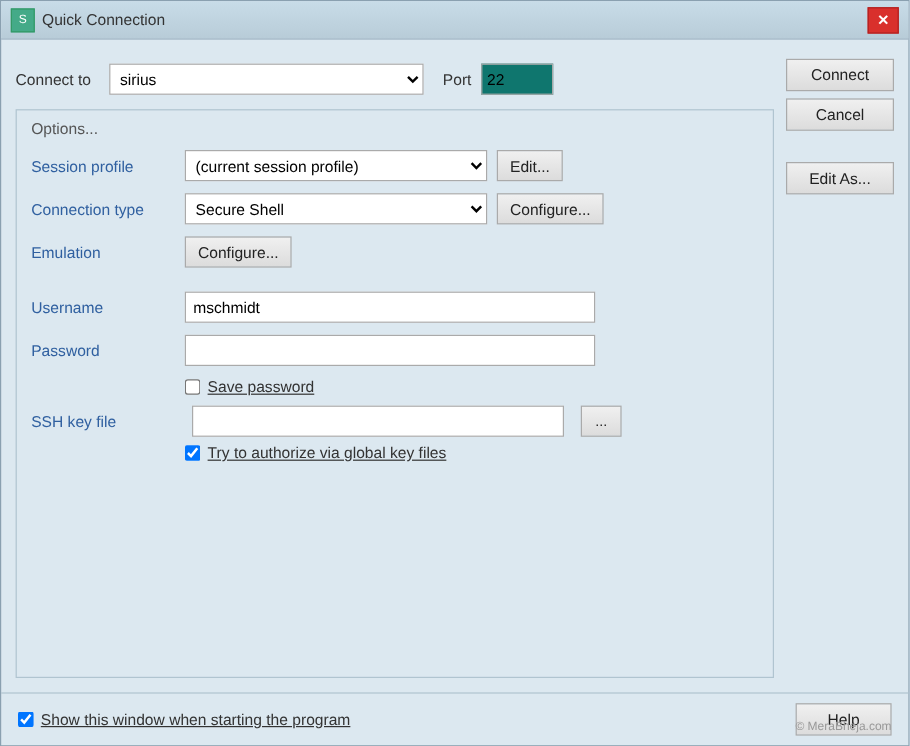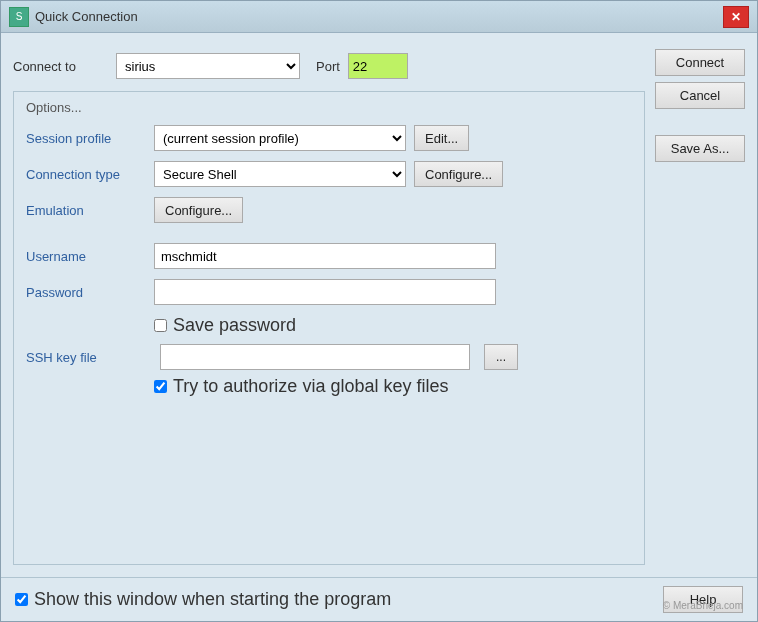--- a/index.html
+++ b/index.html
@@ -111,13 +111,12 @@
       min-width: 70px;
     }
     .connect-to-select {
-      width: 184px;
+      width: 262px;
       height: 26px;
       border: 1px solid #aaa;
       background: white;
       padding: 2px 4px;
       font-size: 13px;
-      margin-left: 25px;
     }
     .port-label {
       color: #333;

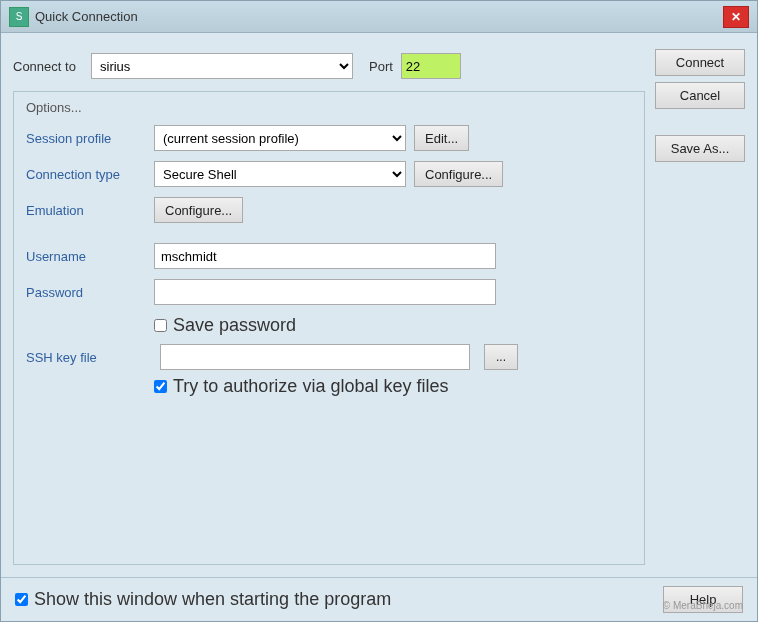--- a/index.html
+++ b/index.html
@@ -126,7 +126,7 @@
       width: 60px;
       height: 26px;
       border: 1px solid #aaa;
-      background: #bef264;
+      background: #0f766e;
       padding: 2px 4px;
       font-size: 13px;
     }

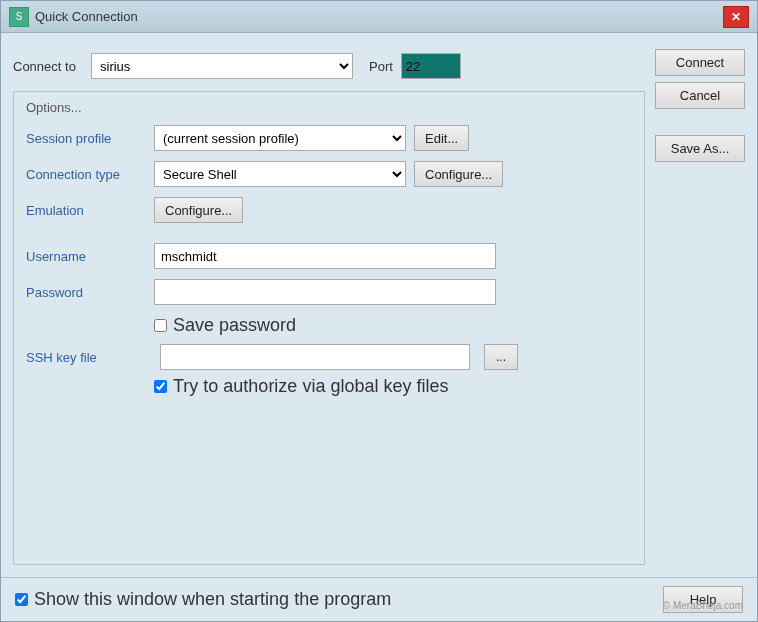--- a/index.html
+++ b/index.html
@@ -331,7 +331,7 @@
       <button class="btn">Connect</button>
       <button class="btn">Cancel</button>
       <div style="height:14px;"></div>
-      <button class="btn">Save As...</button>
+      <button class="btn">Edit As...</button>
     </div>
   </div>
 

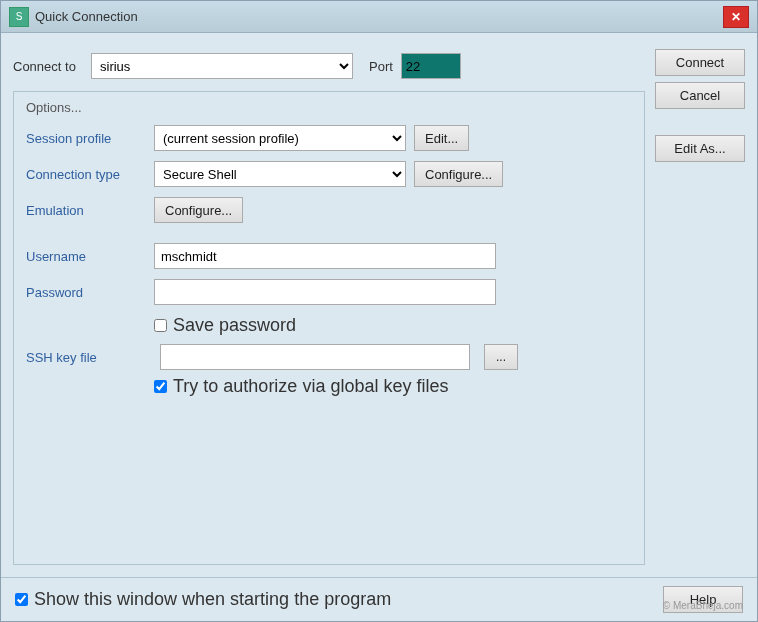--- a/index.html
+++ b/index.html
@@ -205,7 +205,8 @@
     }
     .checkbox-label {
       color: #333;
-      font-size: 18px;
+      font-size: 13px;
+      text-decoration: underline;
     }
 
     .ssh-key-row {

